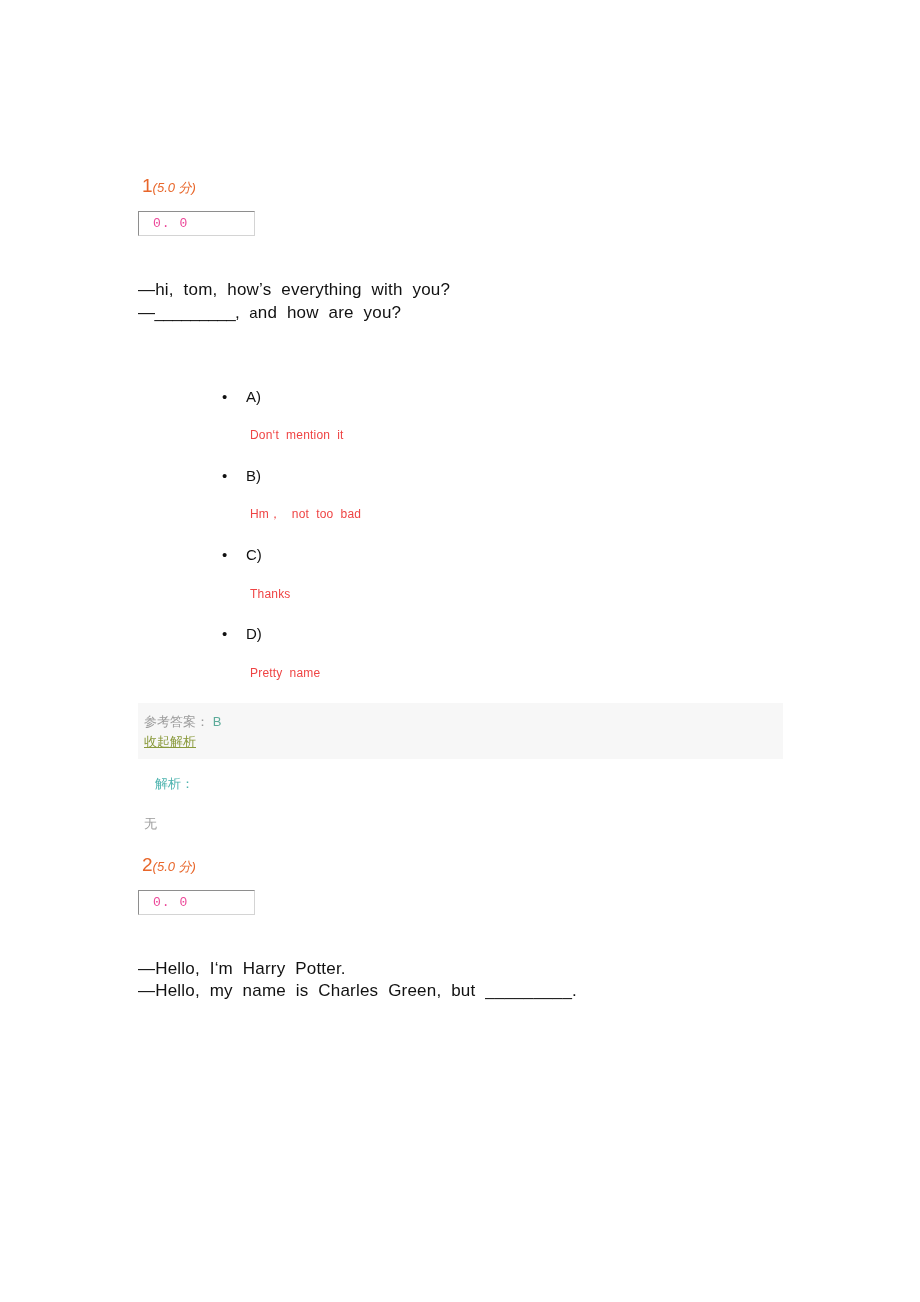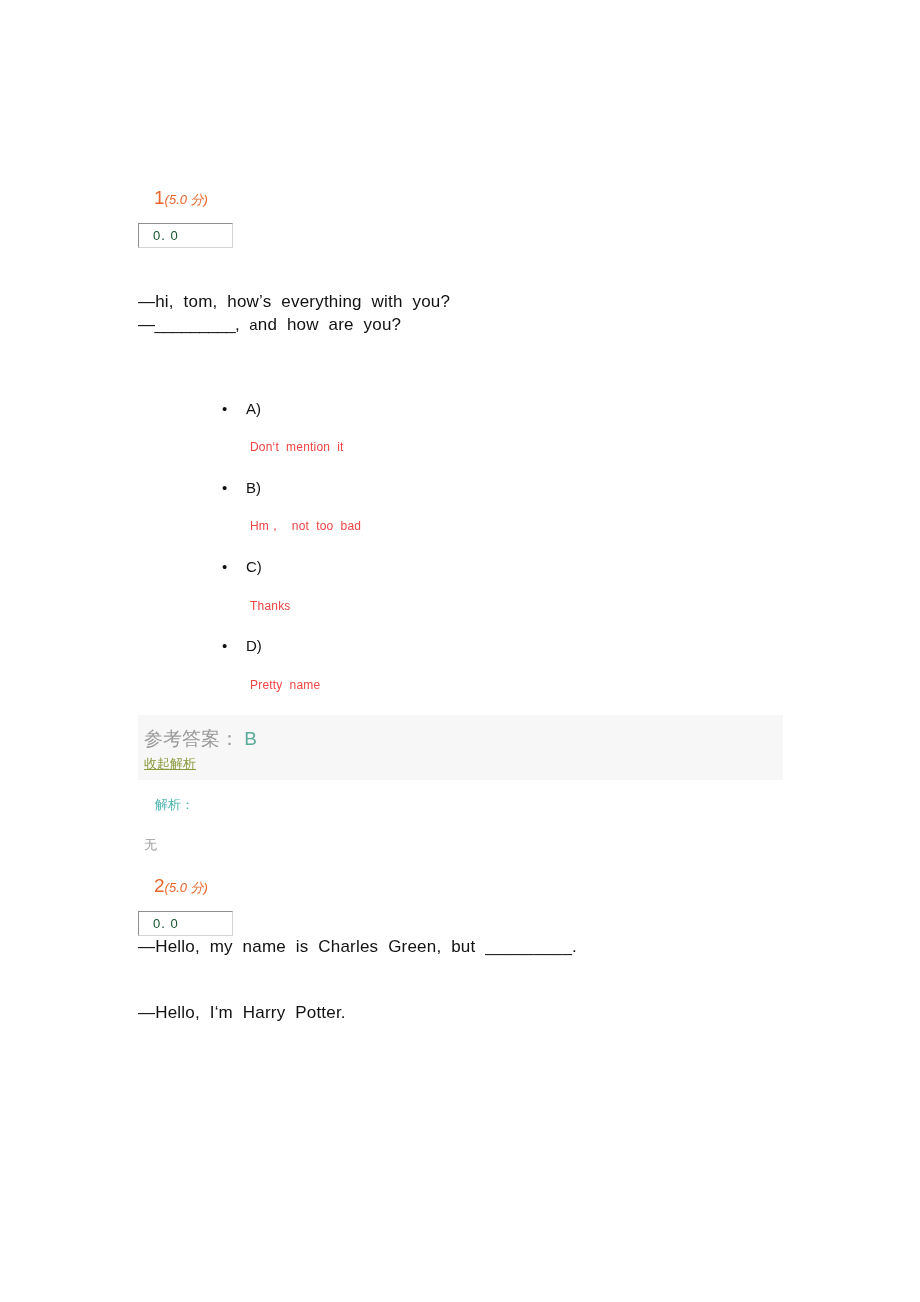--- a/index.html
+++ b/index.html
@@ -34,7 +34,7 @@
   .q-header {
     color: #e8662a;
     line-height: 1;
-    margin: 16px;
+    margin: 4px;
     white-space: nowrap;
   }
   .q-num {

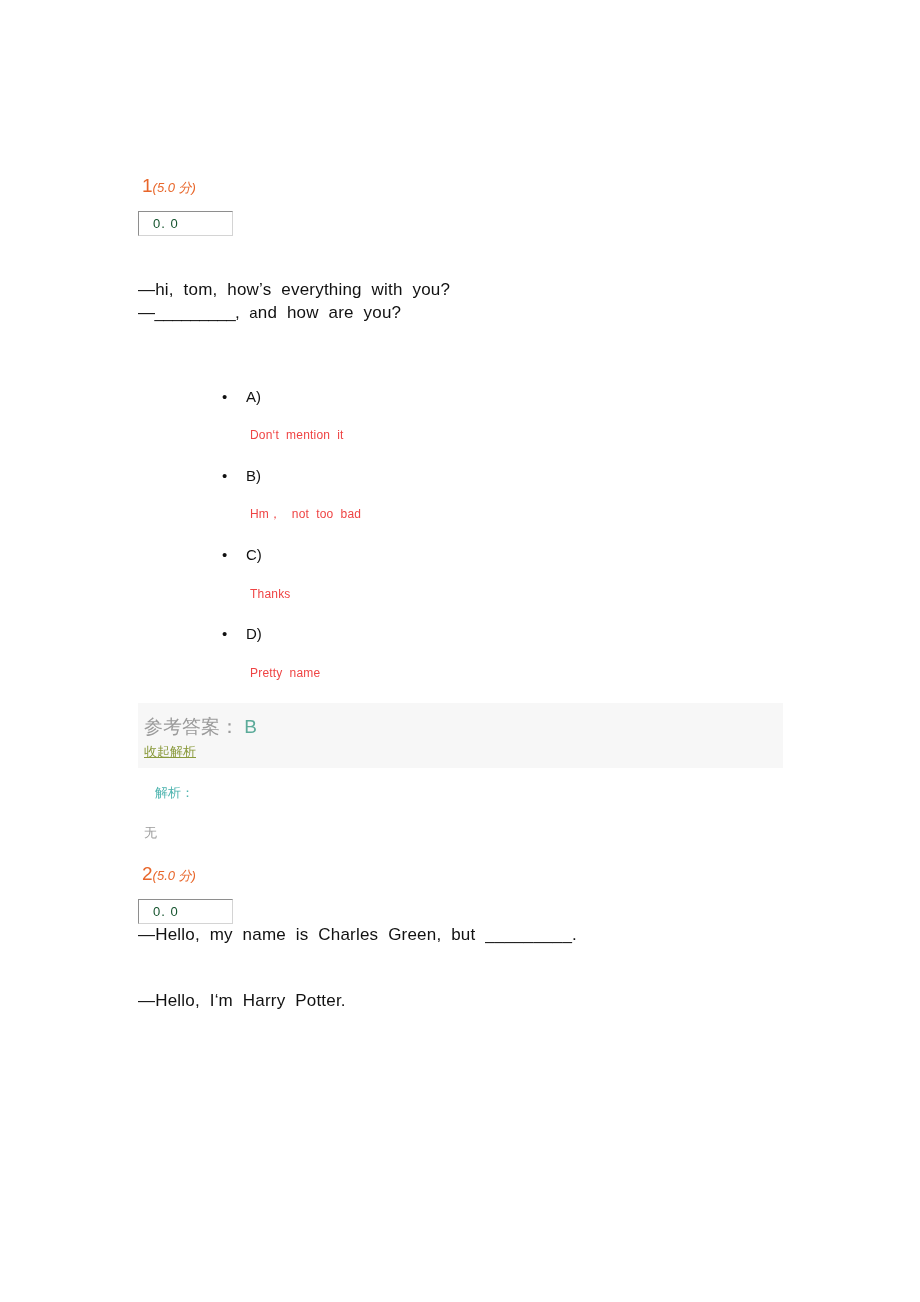--- a/index.html
+++ b/index.html
@@ -53,13 +53,13 @@
   .score-input {
     display: block;
     box-sizing: border-box;
-    width: 95px;
+    width: 117px;
     height: 25px;
     padding: 0 0 0 14px;
-    font-family: Liberation Sans, sans-serif;
+    font-family: Liberation Mono, monospace;
     font-size: 13px;
     line-height: 23px;
-    color: #14532d;
+    color: #ec4899;
     background: #ffffff;
     border-top: 1px solid #8e8e8e;
     border-left: 1px solid #8e8e8e;

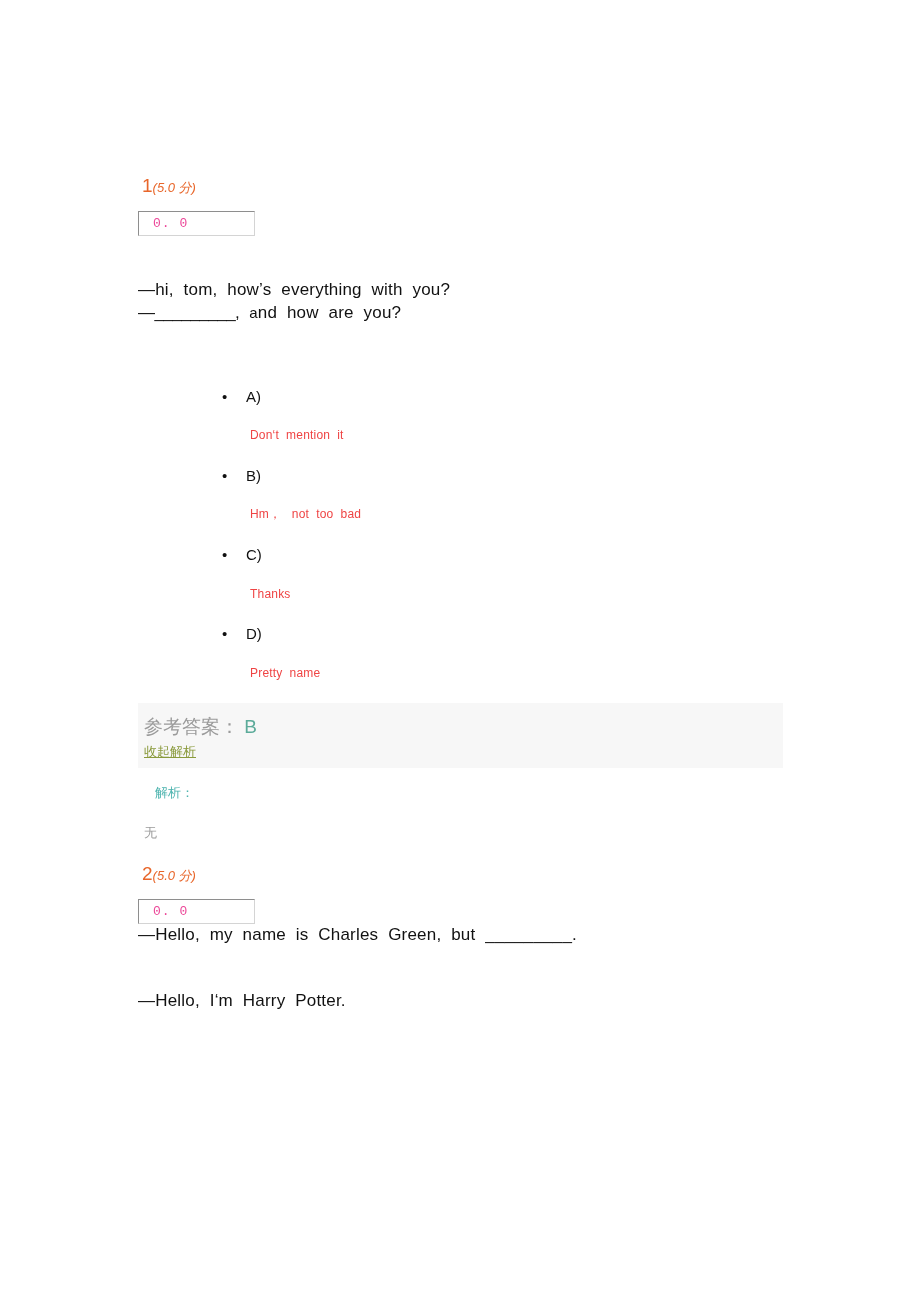--- a/index.html
+++ b/index.html
@@ -130,7 +130,7 @@
     padding: 9px 0 6px 0;
   }
   .answer-line {
-    font-size: 19px;
+    font-size: 13px;
     line-height: 1.55;
     color: #9b9b9b;
     margin: 0;

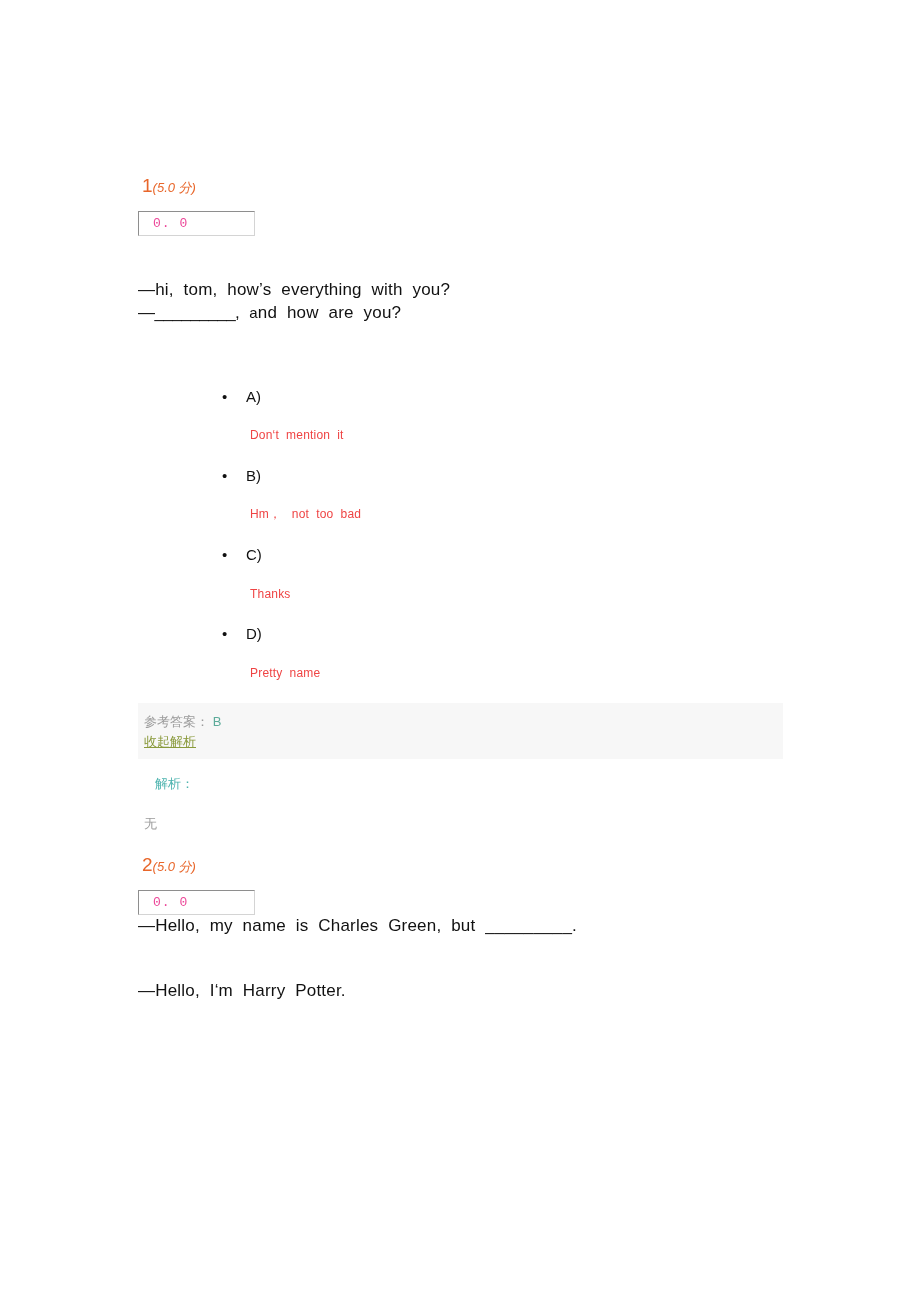--- a/index.html
+++ b/index.html
@@ -227,9 +227,9 @@
         <input class="score-input" type="text" value="0. 0" style="">
       </div>
 
+      <p class="q-line first">—Hello,  I‘m  Harry  Potter.</p>
+
       <p class="q-line second">—Hello,  my  name  is  Charles  Green,  but  _________.</p>
-
-      <p class="q-line first">—Hello,  I‘m  Harry  Potter.</p>
     </div>
 
   </div>

